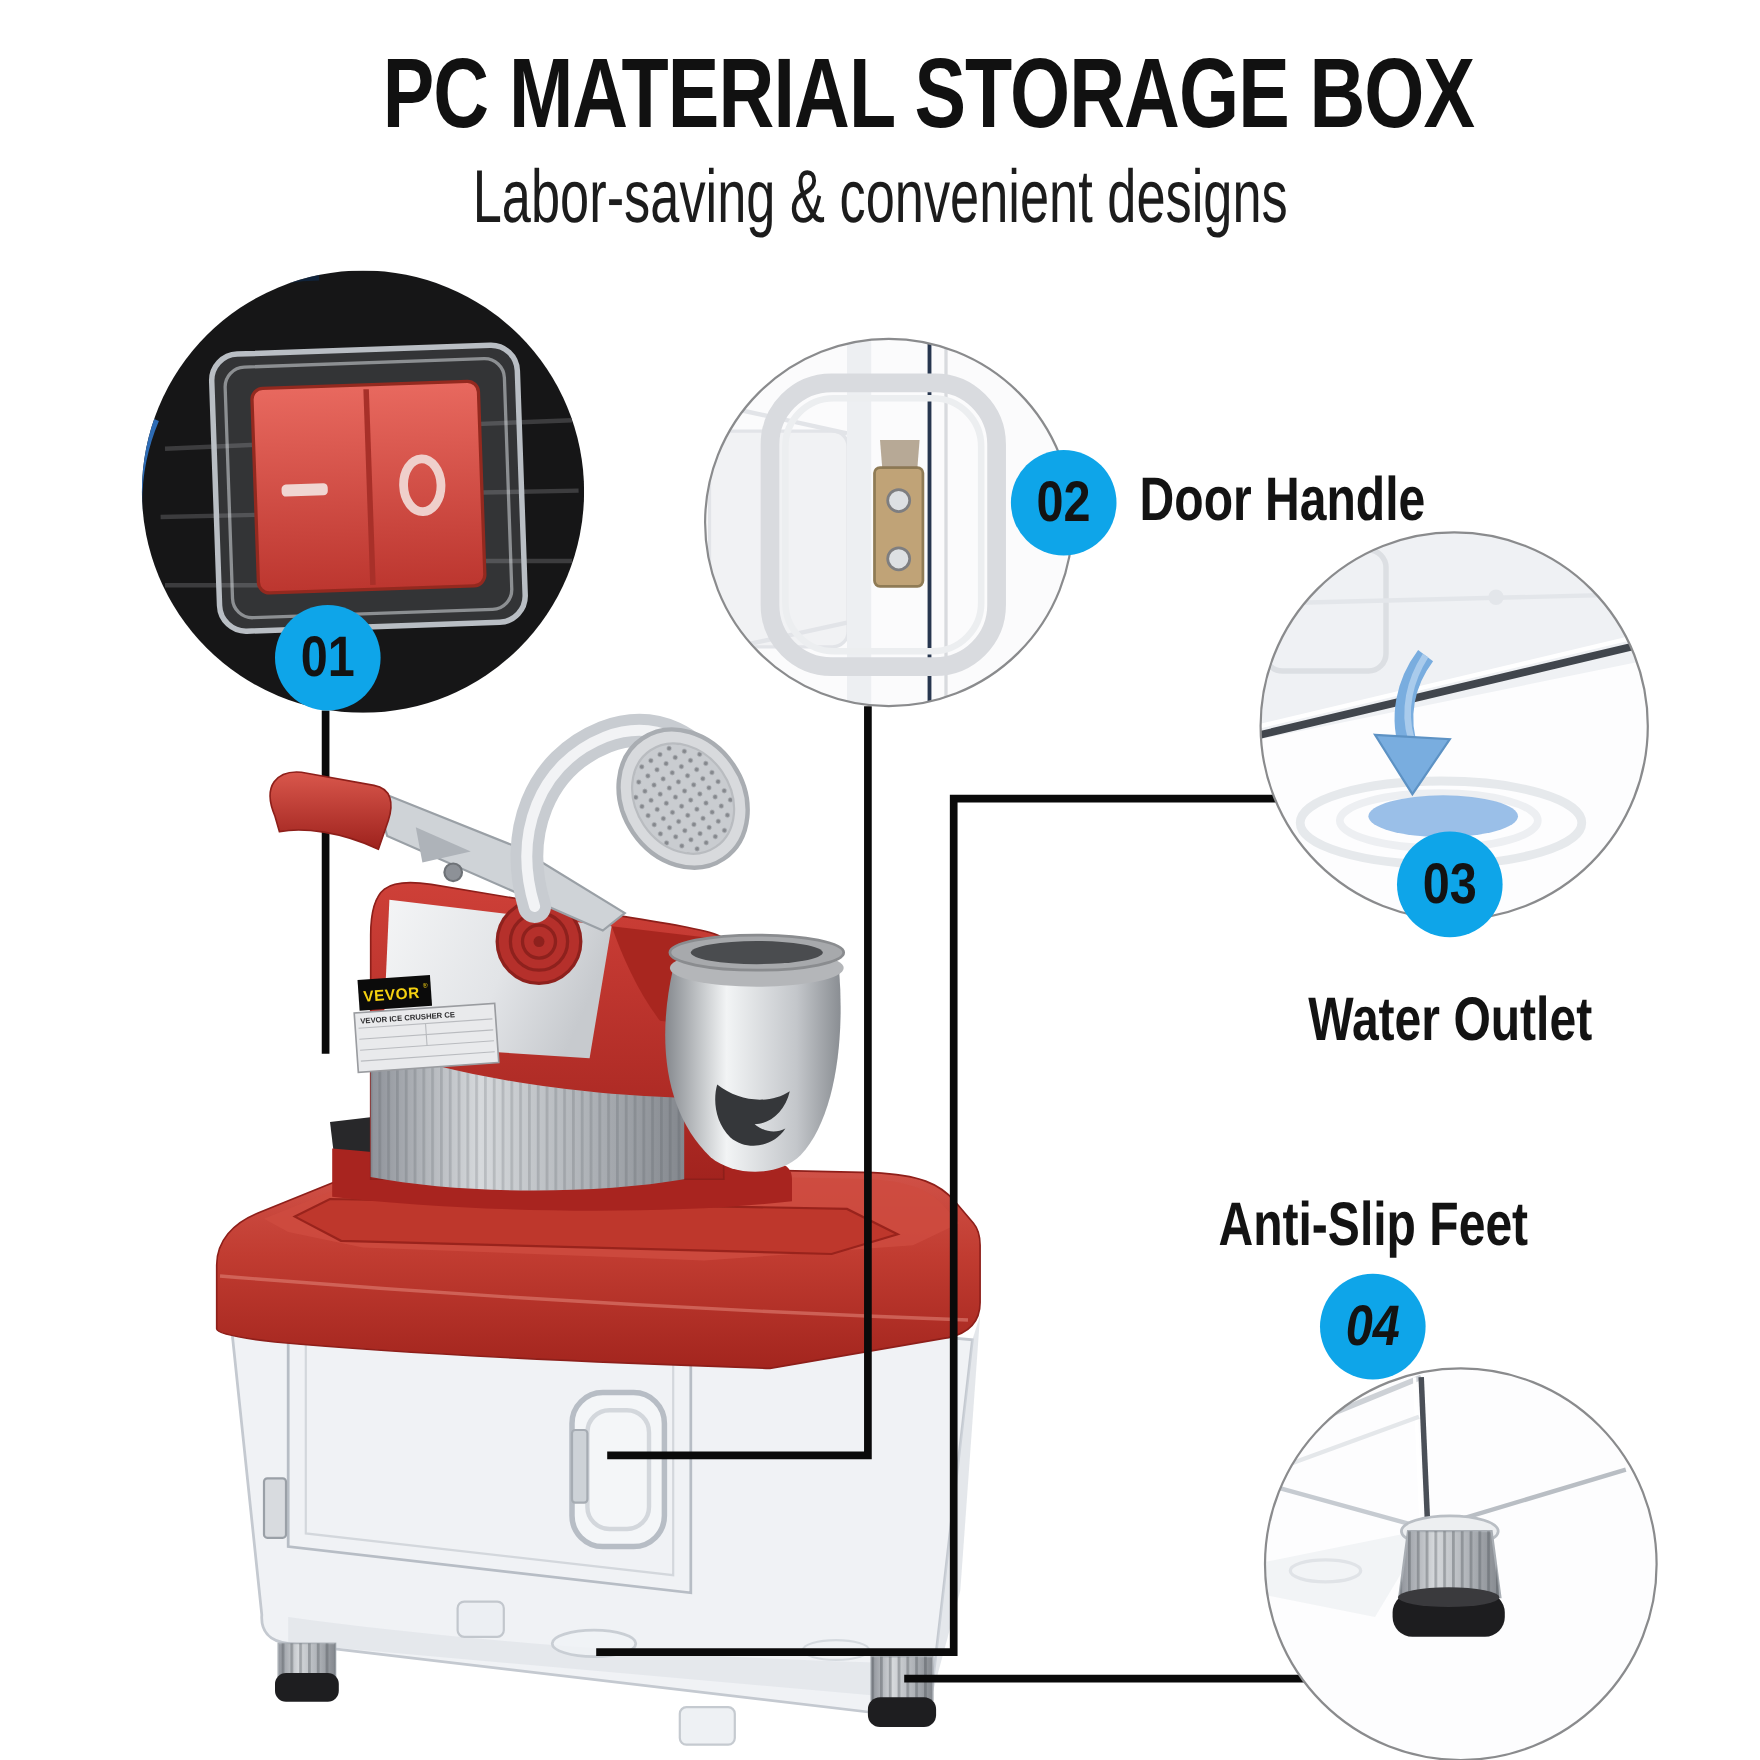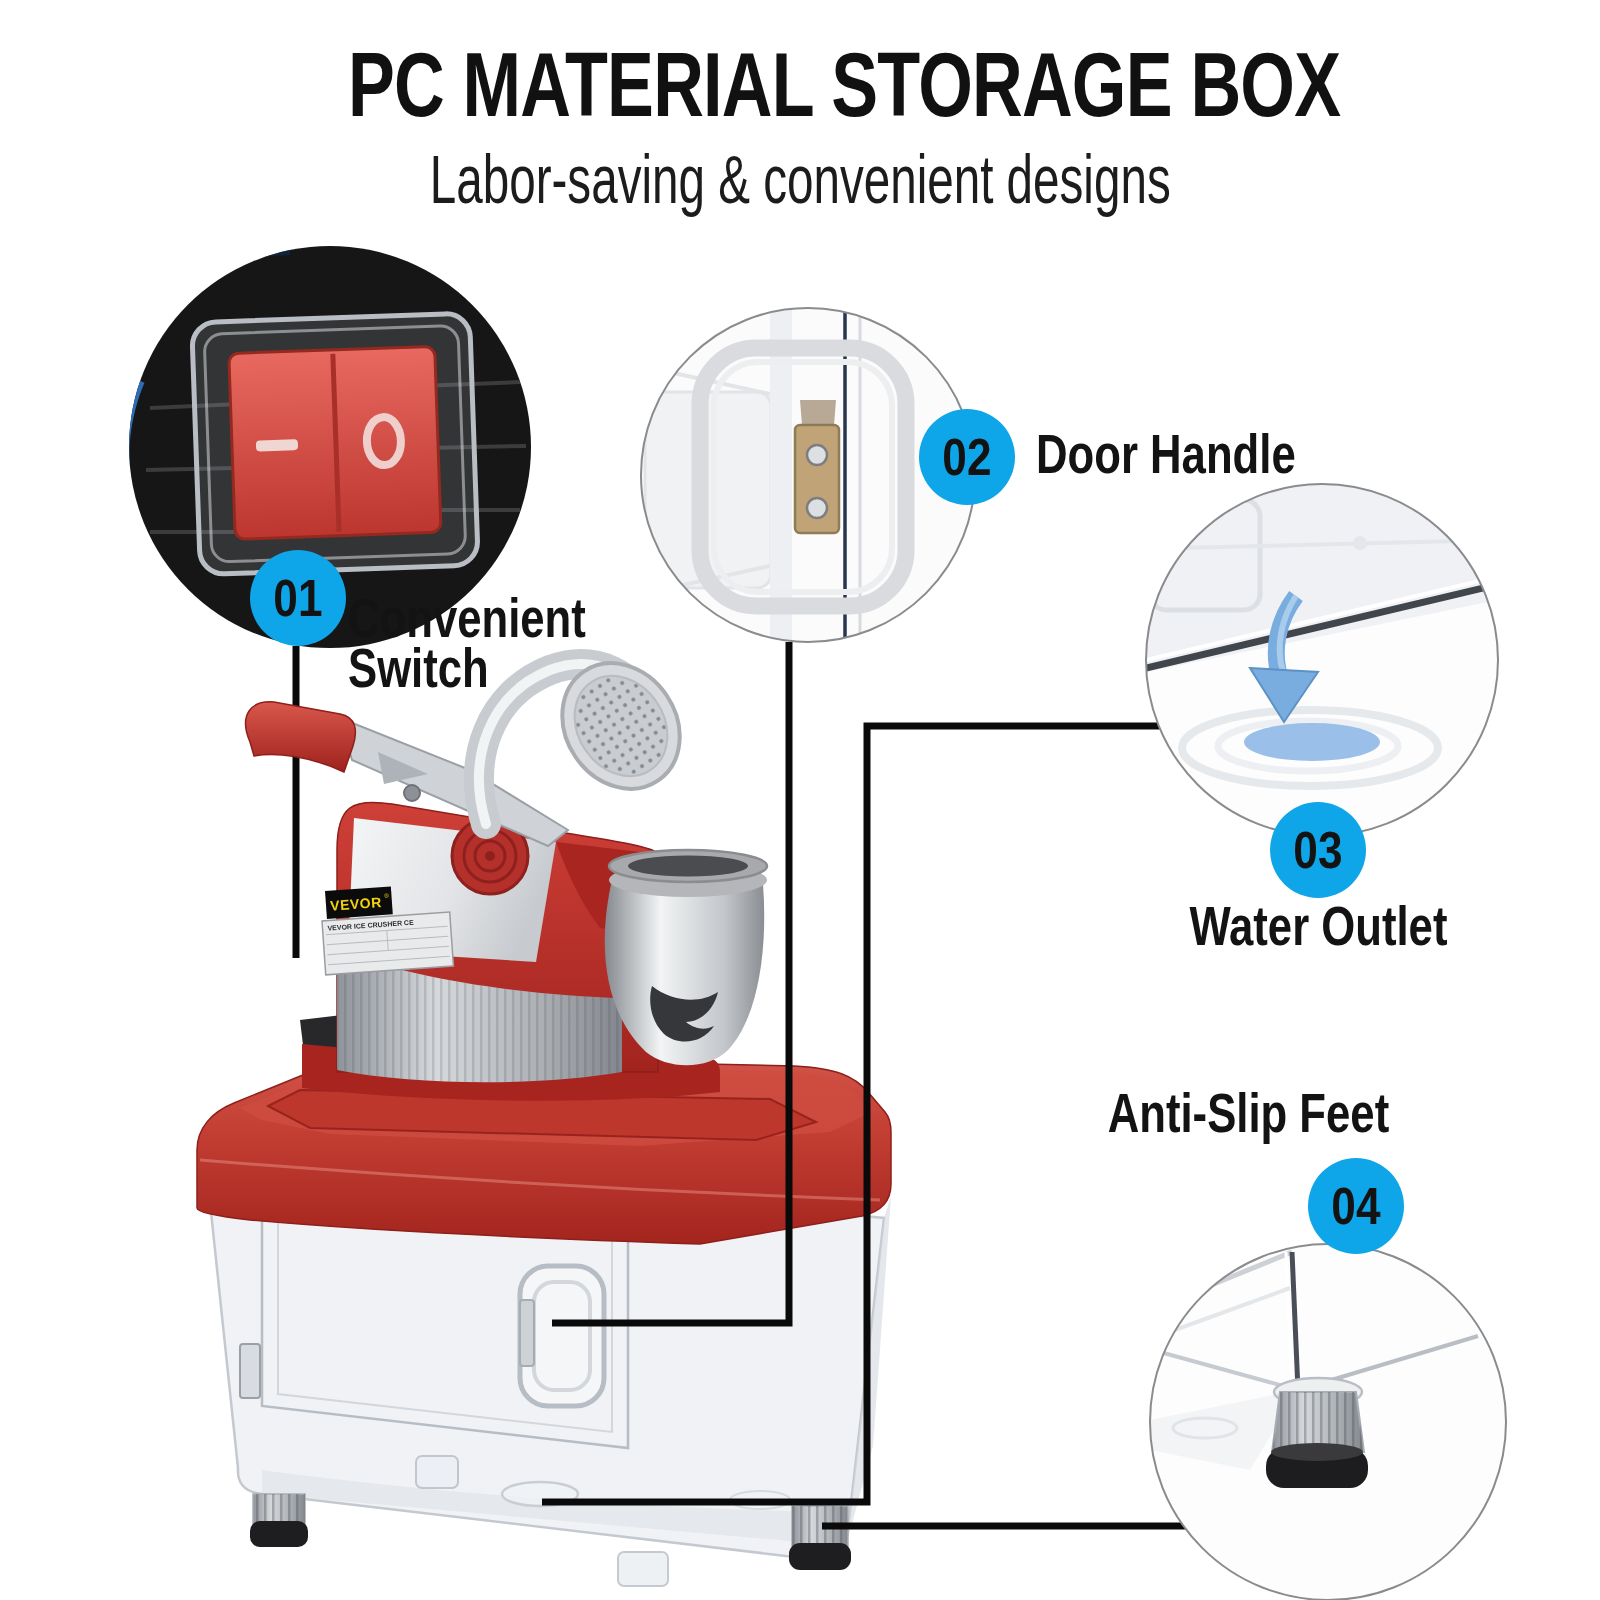--- a/index.html
+++ b/index.html
@@ -323,10 +323,6 @@
     <span class="cx">04</span>
   </div>
 
-  <div class="callout-label lab-switch">
-    <span class="cxl">Convenient</span><br>
-    <span class="cxl">Switch</span>
-  </div>
   <div class="callout-label lab-water">
     <span class="cx">Water Outlet</span>
   </div>

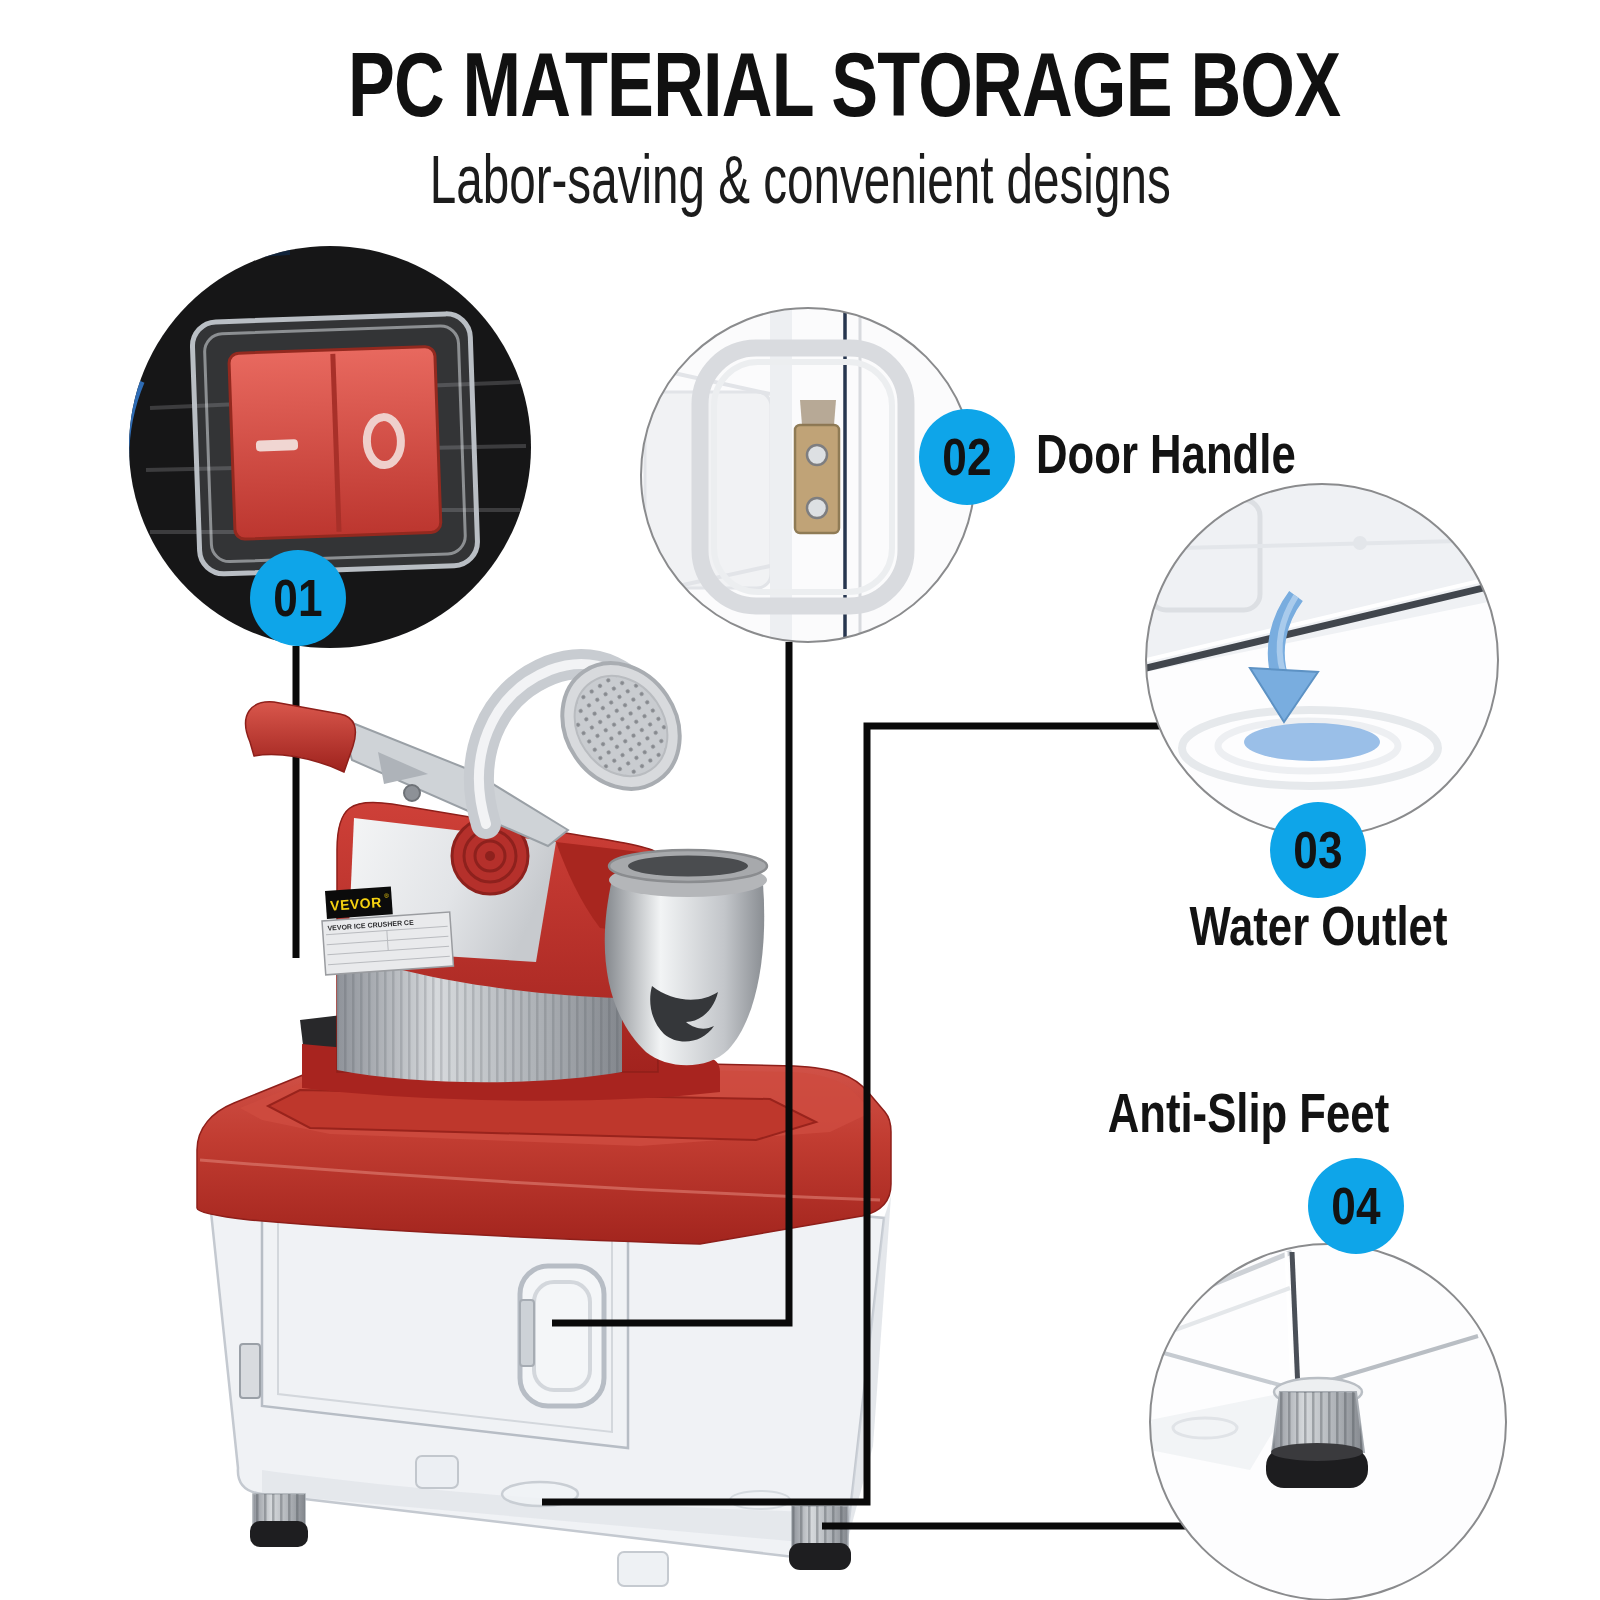--- a/index.html
+++ b/index.html
@@ -24,7 +24,7 @@
   .badge .cx{transform:scaleX(0.85);}
   .b01{left:250px;top:550px;}
   .b02{left:919px;top:409px;}
-  .b03{left:1270px;top:802px;}
+  .b03{left:1270px;top:756px;}
   .b04{left:1308px;top:1158px;}
 
   .callout-label{position:absolute;font-weight:bold;font-size:56px;line-height:50px;color:#131313;}

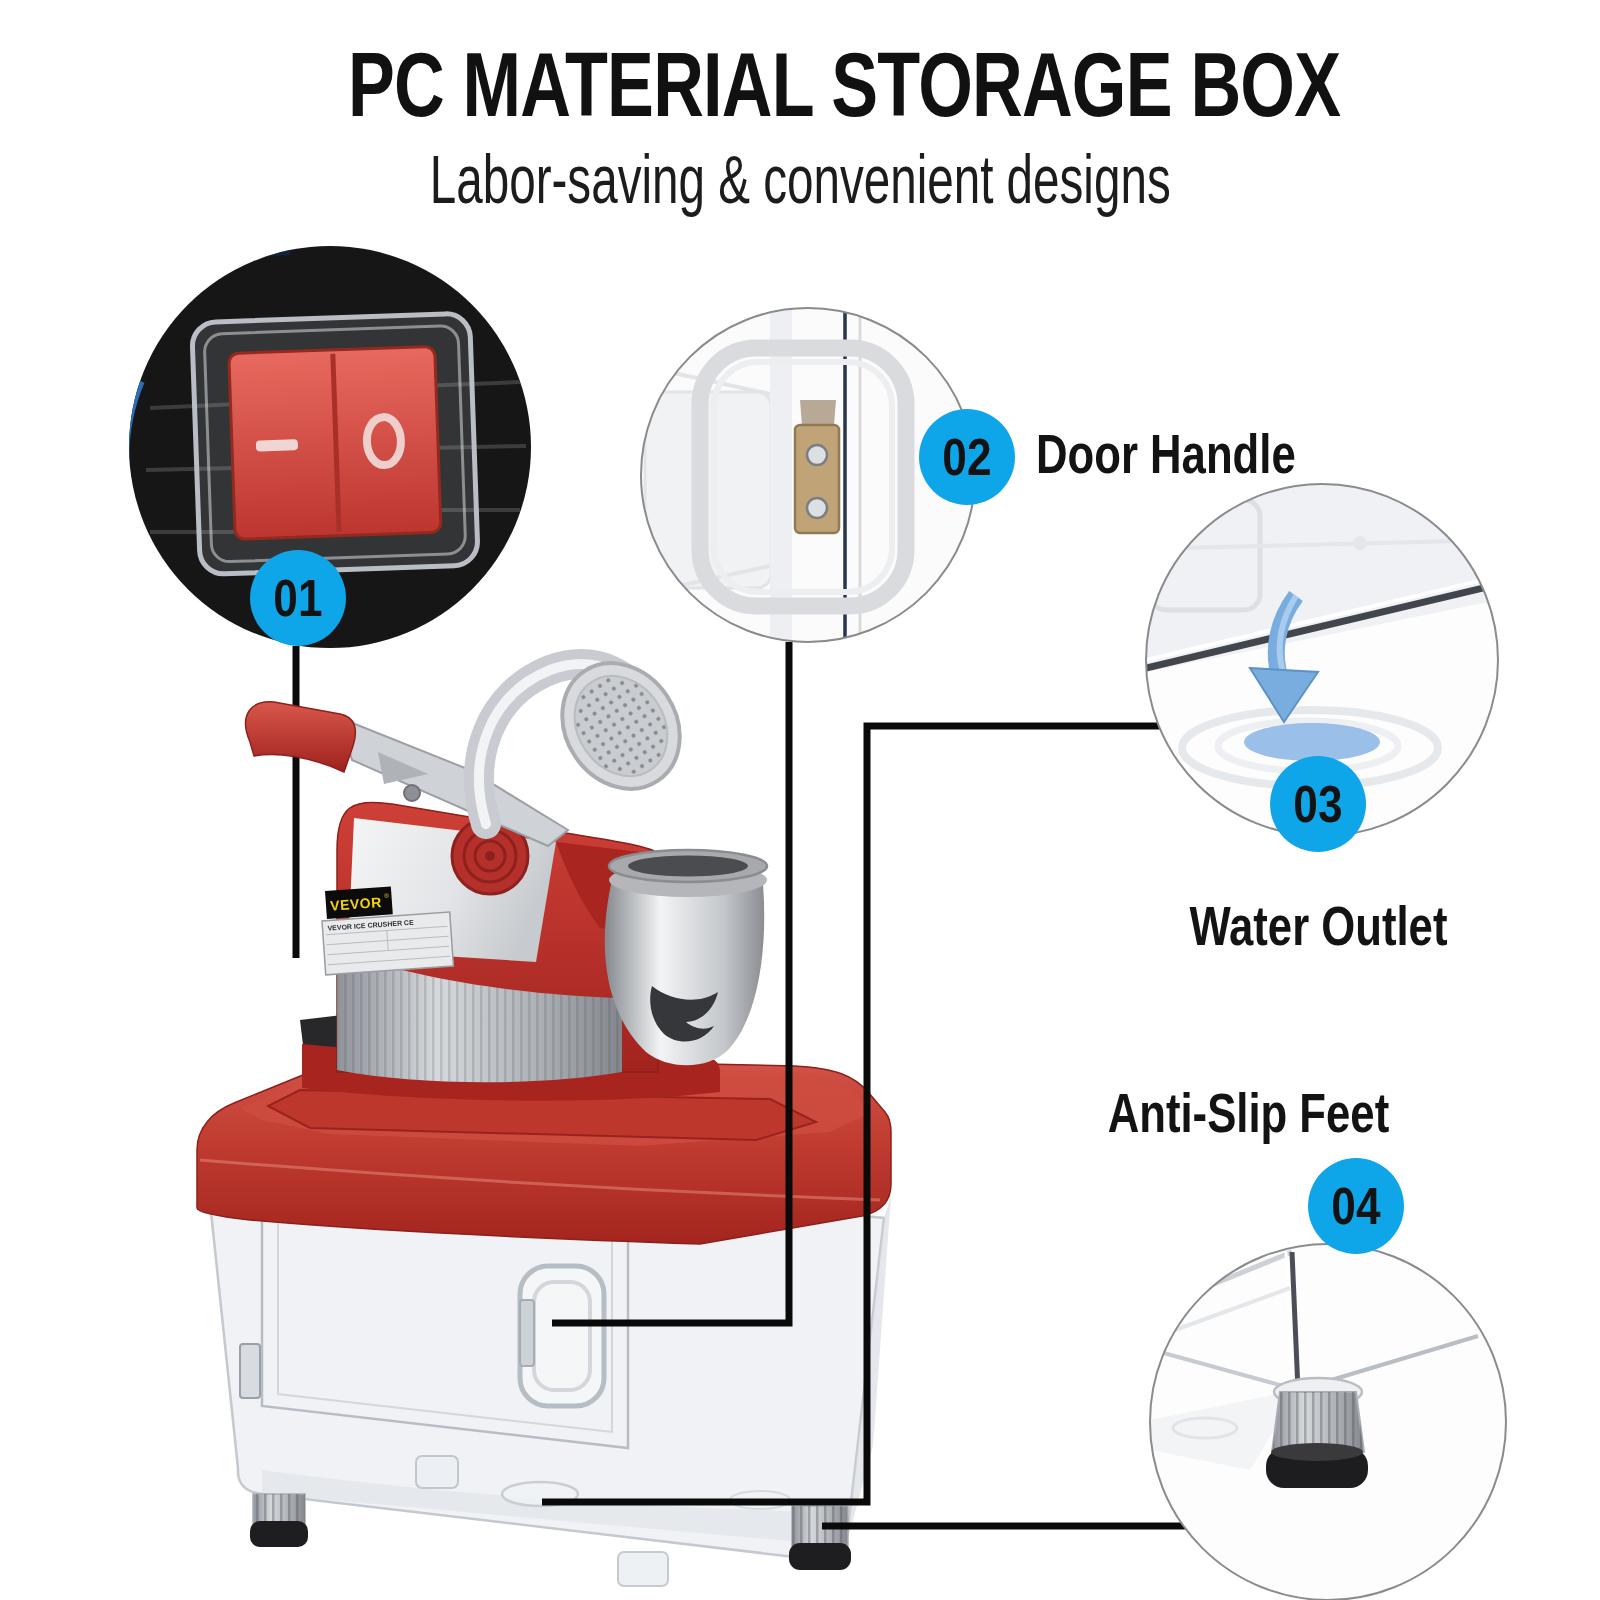--- a/index.html
+++ b/index.html
@@ -25,7 +25,7 @@
   .b01{left:250px;top:550px;}
   .b02{left:919px;top:409px;}
   .b03{left:1270px;top:756px;}
-  .b04{left:1308px;top:1158px;}
+  .b04{left:1200px;top:1158px;font-style:italic;}
 
   .callout-label{position:absolute;font-weight:bold;font-size:56px;line-height:50px;color:#131313;}
   .lab-switch{left:348px;top:593px;}

